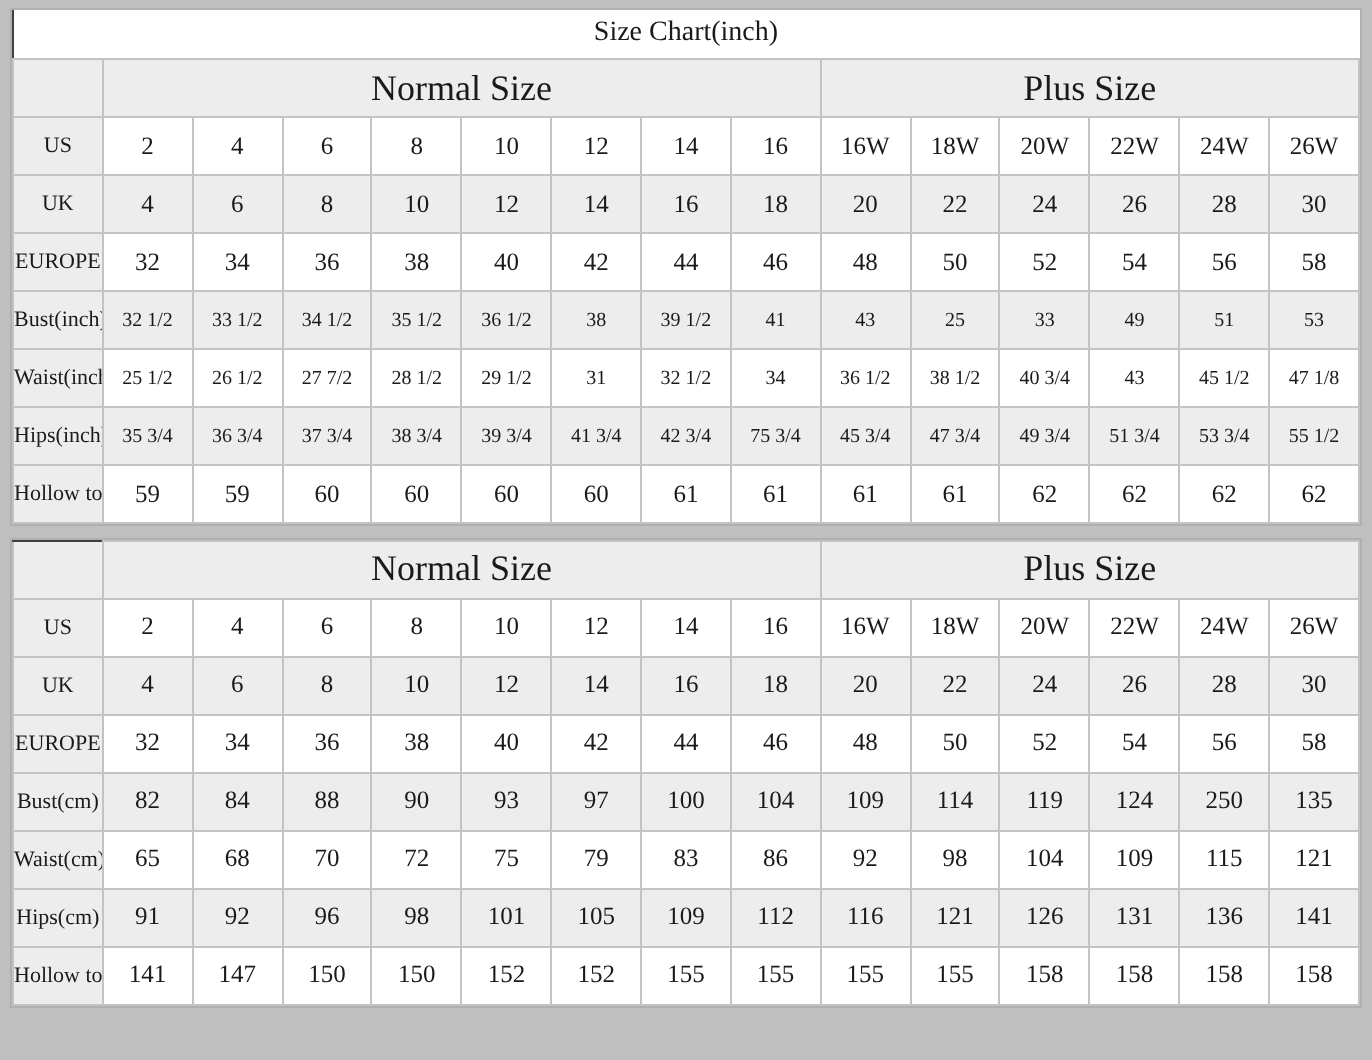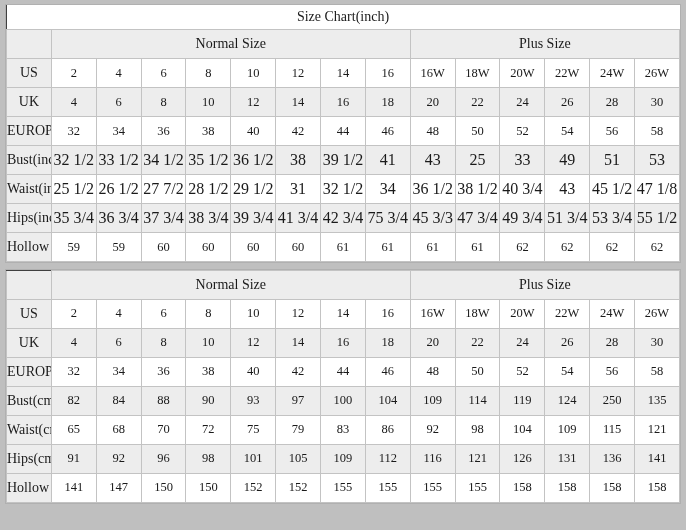--- a/index.html
+++ b/index.html
@@ -54,7 +54,7 @@
     border-top: none;
   }
   table.size-table td.group-cell {
-    font-size: 14px;
+    font-size: 18px;
     height: 25px;
   }
   table.size-table td.rowlabel {

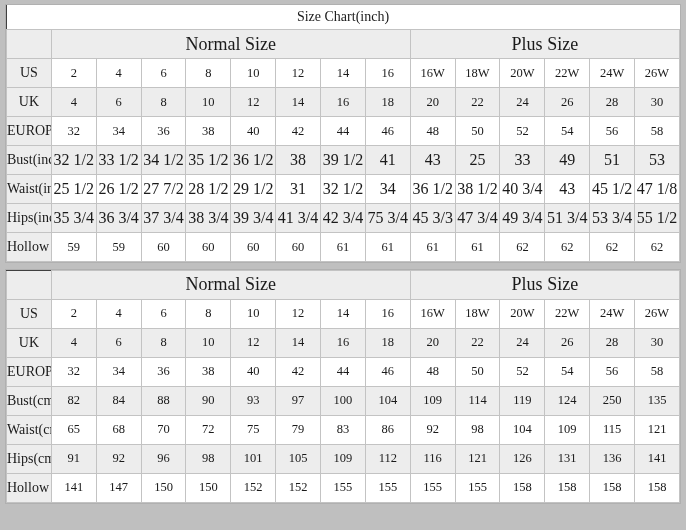--- a/index.html
+++ b/index.html
@@ -58,7 +58,7 @@
     height: 25px;
   }
   table.size-table td.rowlabel {
-    font-size: 14px;
+    font-size: 11px;
     width: 138px;
     background: #ffffff;
   }

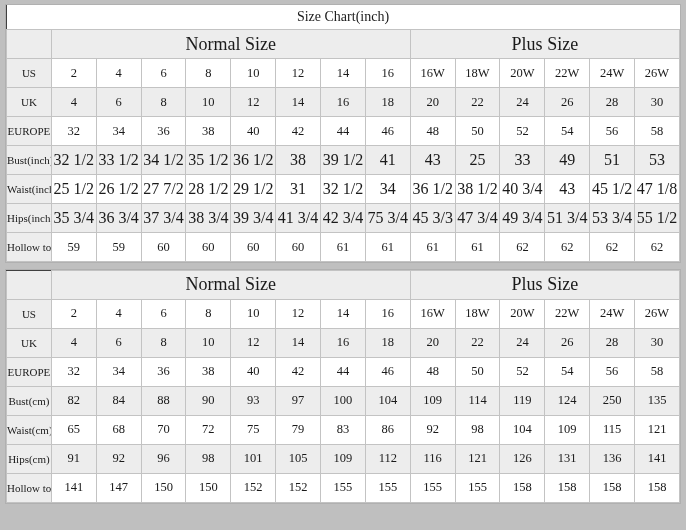--- a/index.html
+++ b/index.html
@@ -73,7 +73,7 @@
     background: #ededed;
   }
   table.size-table td.narrow {
-    font-size: 16px;
+    font-size: 10px;
   }
   .first-sizecol { width: 43px; }
 </style>

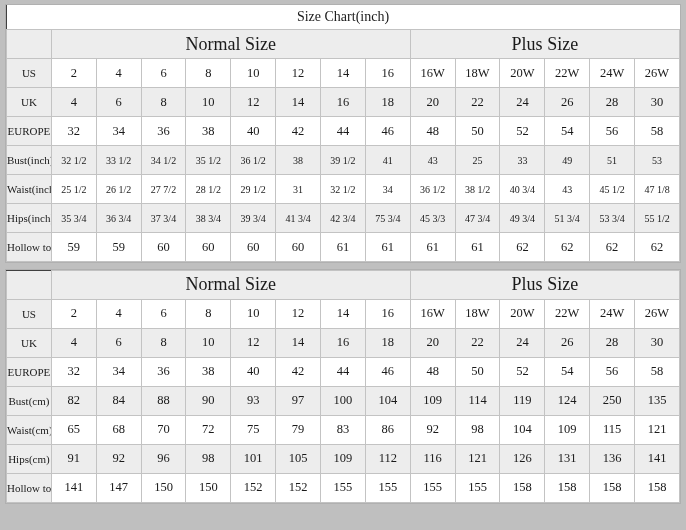--- a/index.html
+++ b/index.html
@@ -187,7 +187,7 @@
           <td class="narrow">41 3/4</td>
           <td class="narrow">42 3/4</td>
           <td class="narrow">75 3/4</td>
-          <td class="narrow">45 3/3</td>
+          <td class="narrow">45 3/4</td>
           <td class="narrow">47 3/4</td>
           <td class="narrow">49 3/4</td>
           <td class="narrow">51 3/4</td>

